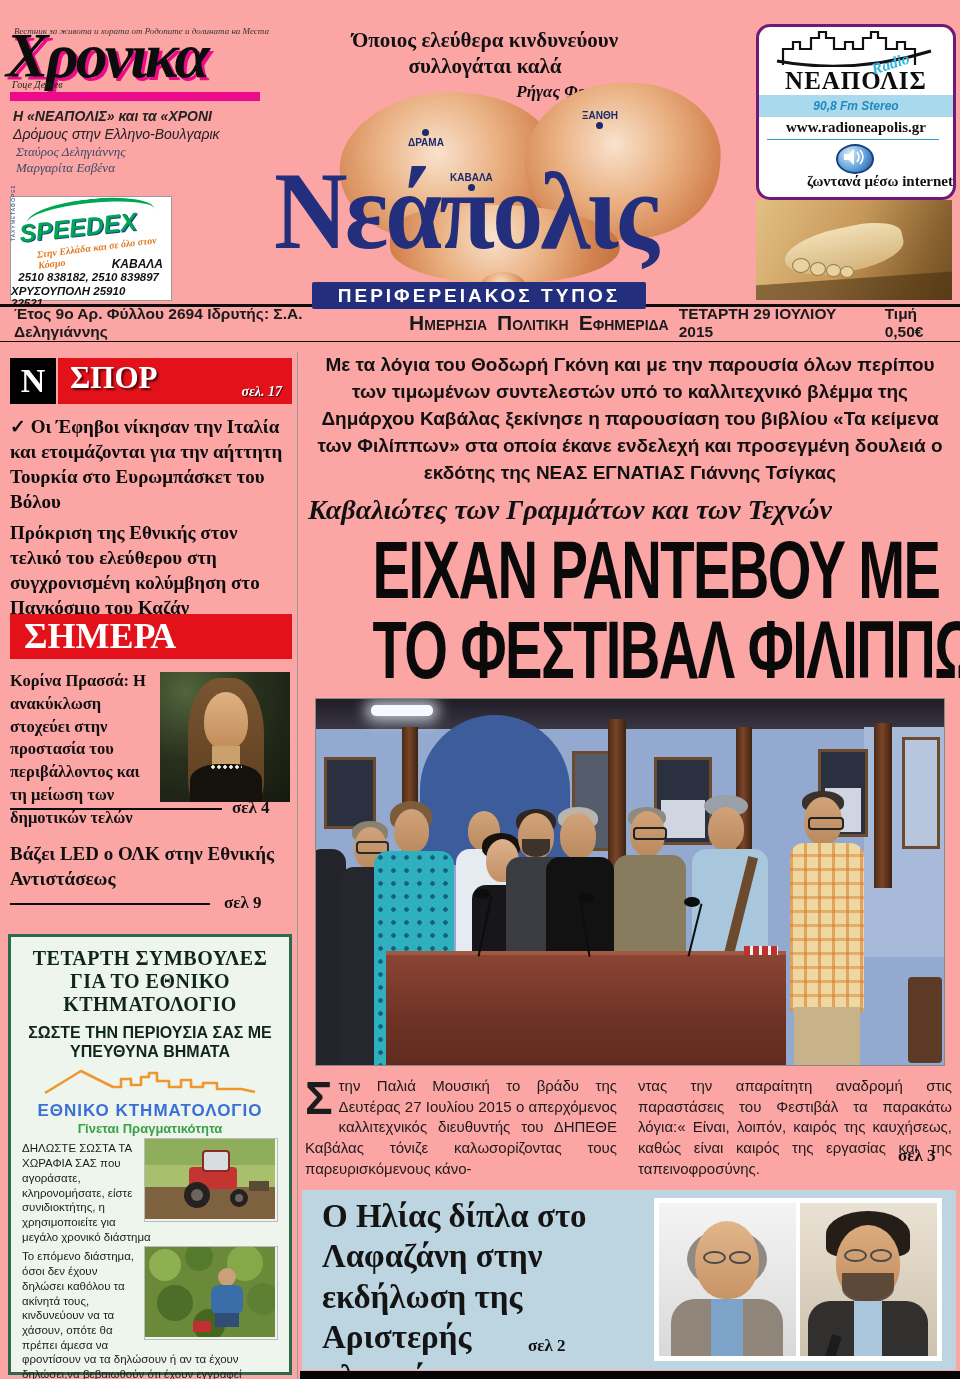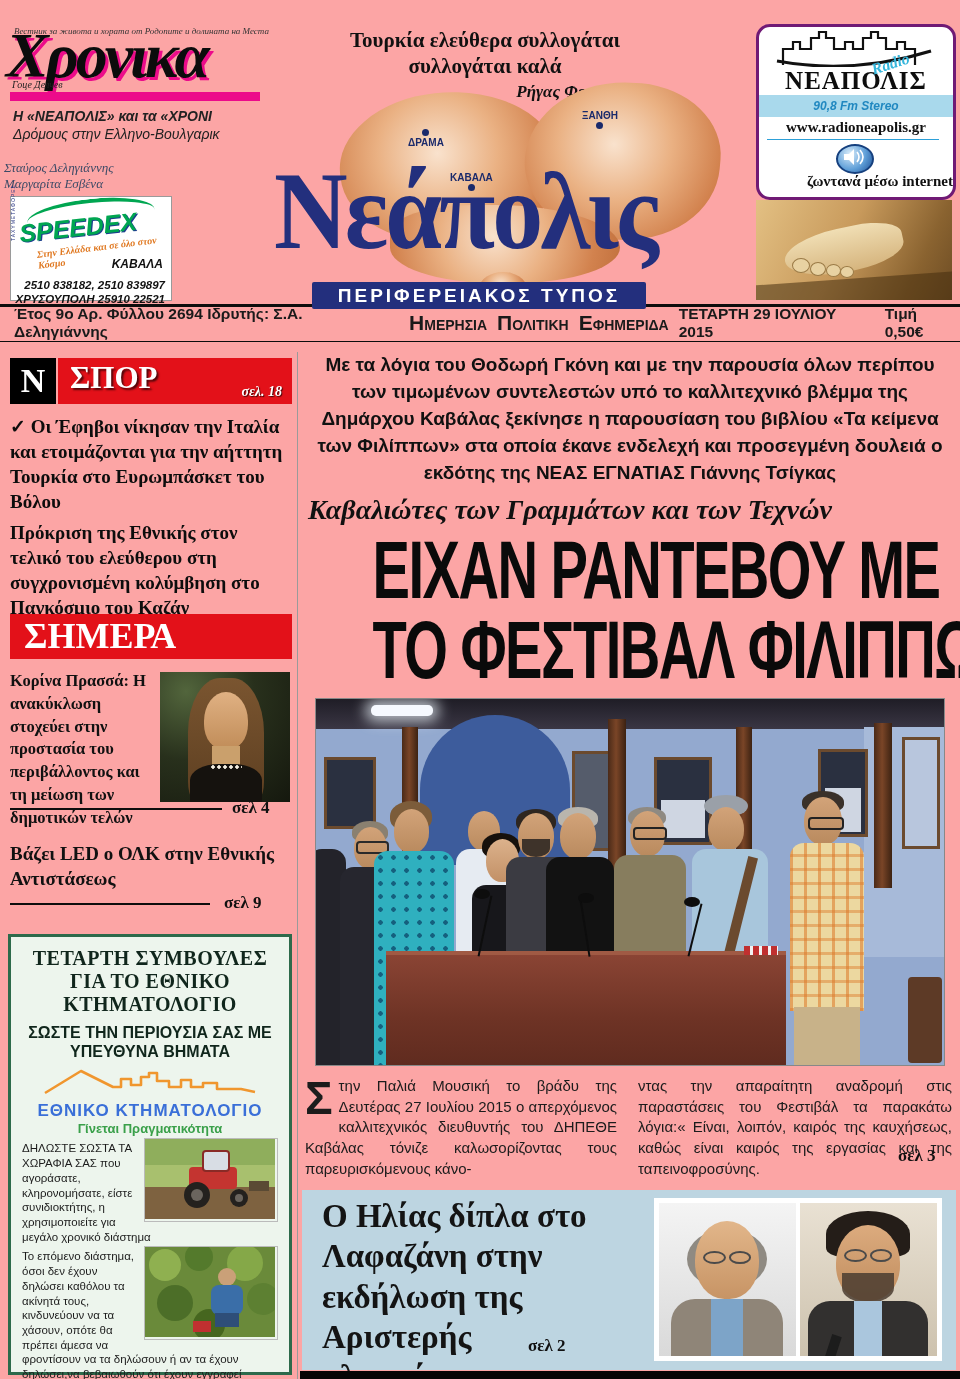--- a/index.html
+++ b/index.html
@@ -166,7 +166,7 @@
     <div class="spx-ph" style="top:88px">ΧΡΥΣΟΥΠΟΛΗ 25910 22521</div>
   </div>
 
-  <div class="abs quote1">Τουρκία ελεύθερα συλλογάται</div>
+  <div class="abs quote1">Όποιος ελεύθερα κινδυνεύουν</div>
   <div class="abs quote2">συλλογάται καλά</div>
   <div class="abs quote-author">Ρήγας Φεραίος</div>
 

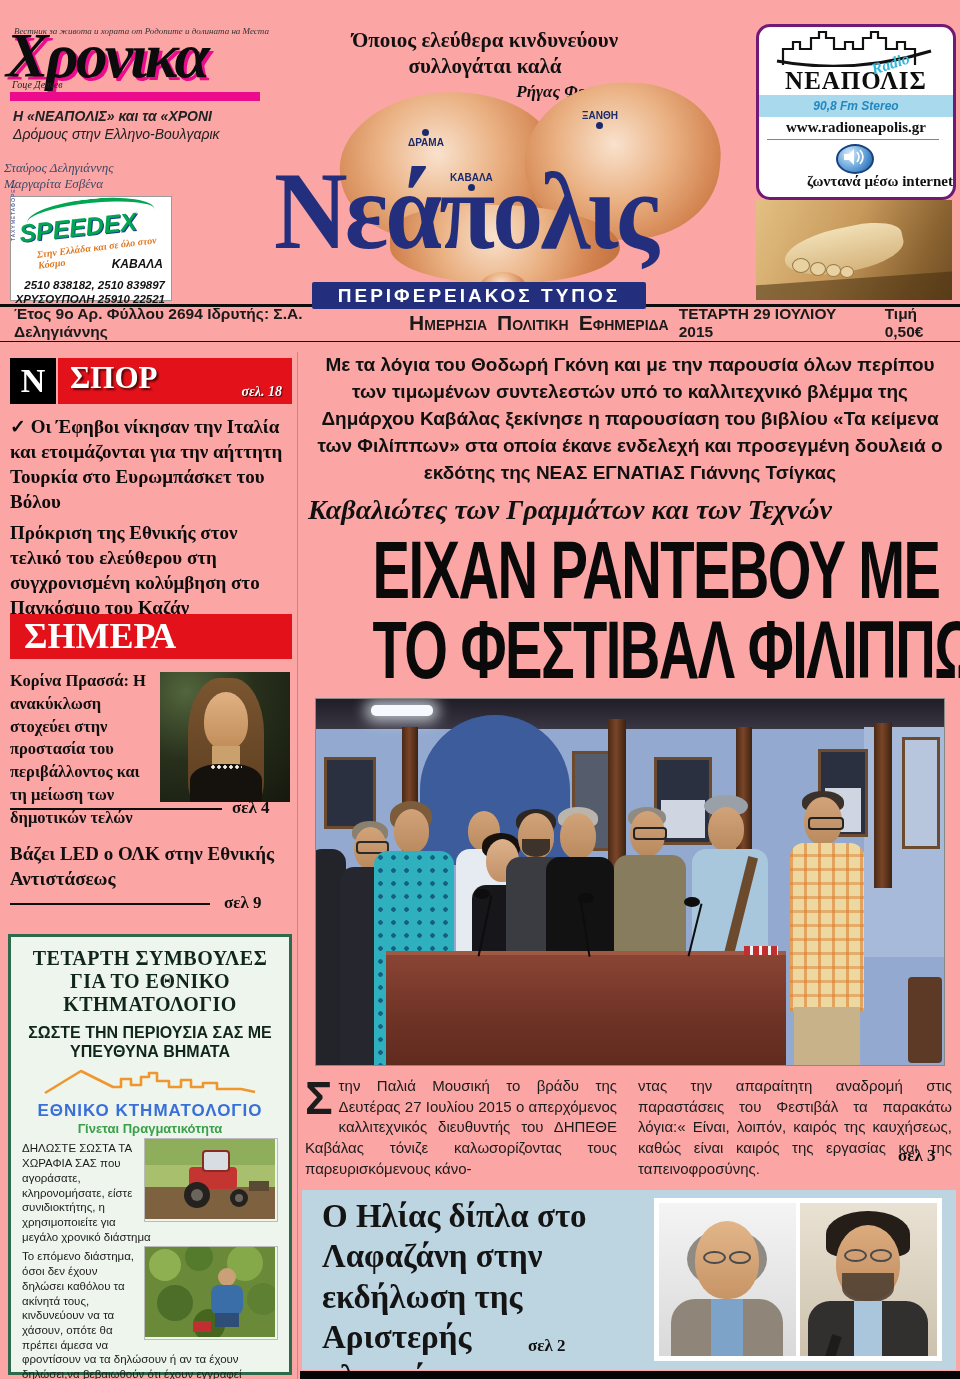--- a/index.html
+++ b/index.html
@@ -15,7 +15,7 @@
   .chron-note{left:12px;top:79px;font:italic 10px "Liberation Serif",serif;color:#222;z-index:2;}
   .chron-sub1{left:13px;top:108px;font:italic bold 14px "Liberation Sans",sans-serif;color:#222;}
   .chron-sub2{left:13px;top:126px;font:italic 14px "Liberation Sans",sans-serif;color:#222;}
-  .chron-sig{left:4px;font:italic 13px "Liberation Serif",serif;color:#3c4a66;margin-top:16px;}
+  .chron-sig{left:16px;font:italic 13px "Liberation Serif",serif;color:#3c4a66;}
 
   
   .spx-box{left:10px;top:196px;width:160px;height:103px;border:1px solid #9a9a9a;background:#fff;}

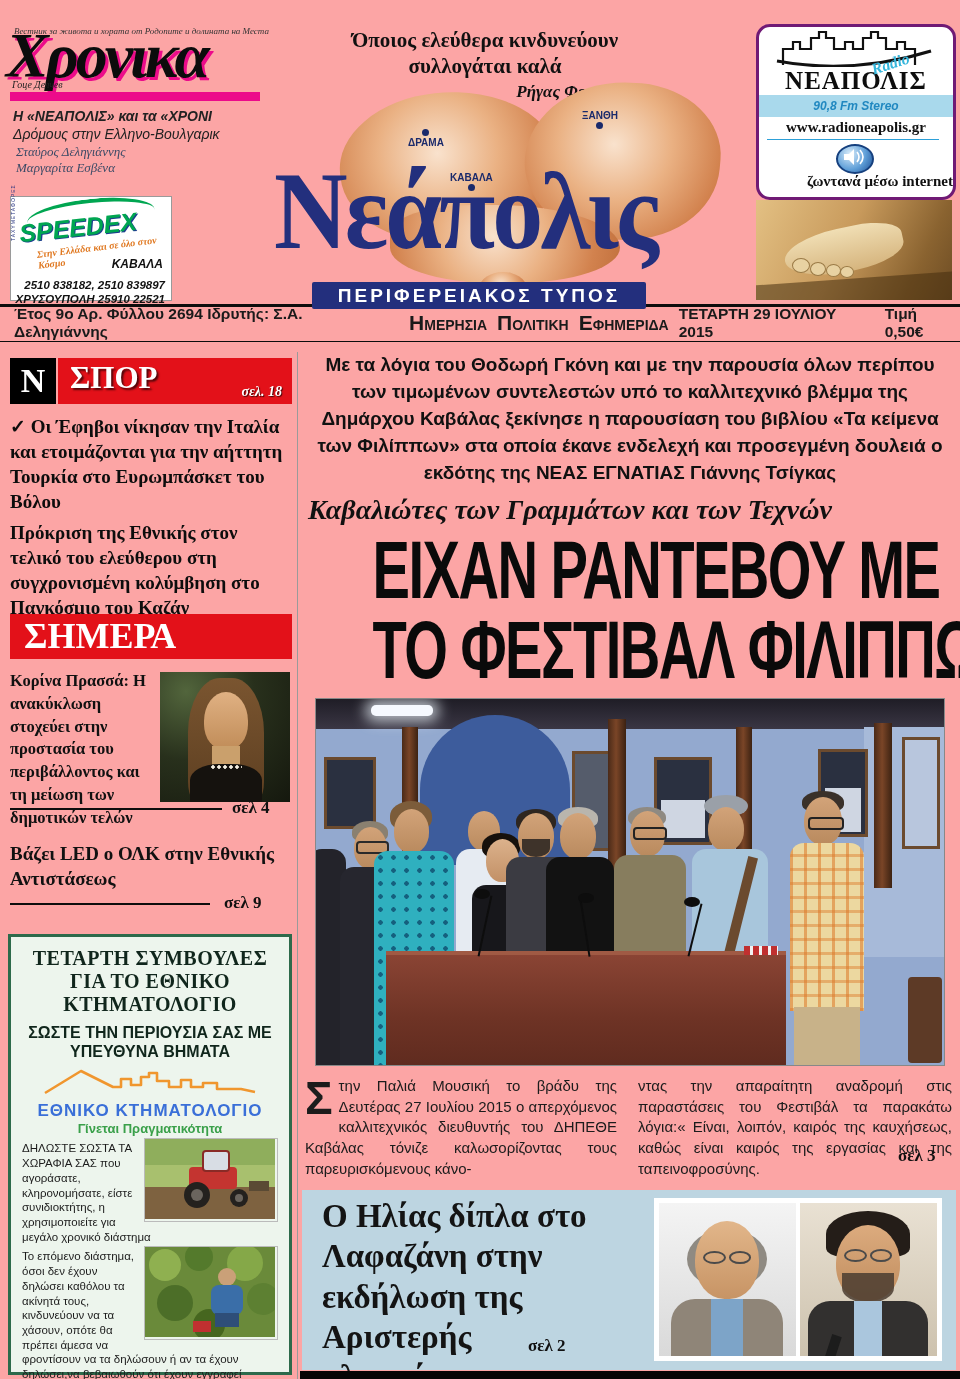--- a/index.html
+++ b/index.html
@@ -24,7 +24,7 @@
   .spx-brand{position:absolute;left:8px;top:16px;font:bold italic 25px "Liberation Sans",sans-serif;color:#00a651;text-shadow:1px 1px 0 #1d3d8f;transform:rotate(-6deg);}
   .spx-script{position:absolute;left:26px;top:44px;width:130px;font:italic bold 10px "Liberation Serif",serif;color:#e07820;transform:rotate(-7deg);}
   .spx-city{position:absolute;right:8px;top:60px;font:bold italic 12px "Liberation Sans",sans-serif;}
-  .spx-ph{position:absolute;right:6px;font:bold italic 11.5px "Liberation Sans",sans-serif;margin-top:8px;}
+  .spx-ph{position:absolute;right:12px;font:bold italic 11.5px "Liberation Sans",sans-serif;}
 
   
   .quote1{left:290px;top:28px;width:390px;text-align:center;font:bold 21px "Liberation Serif",serif;}

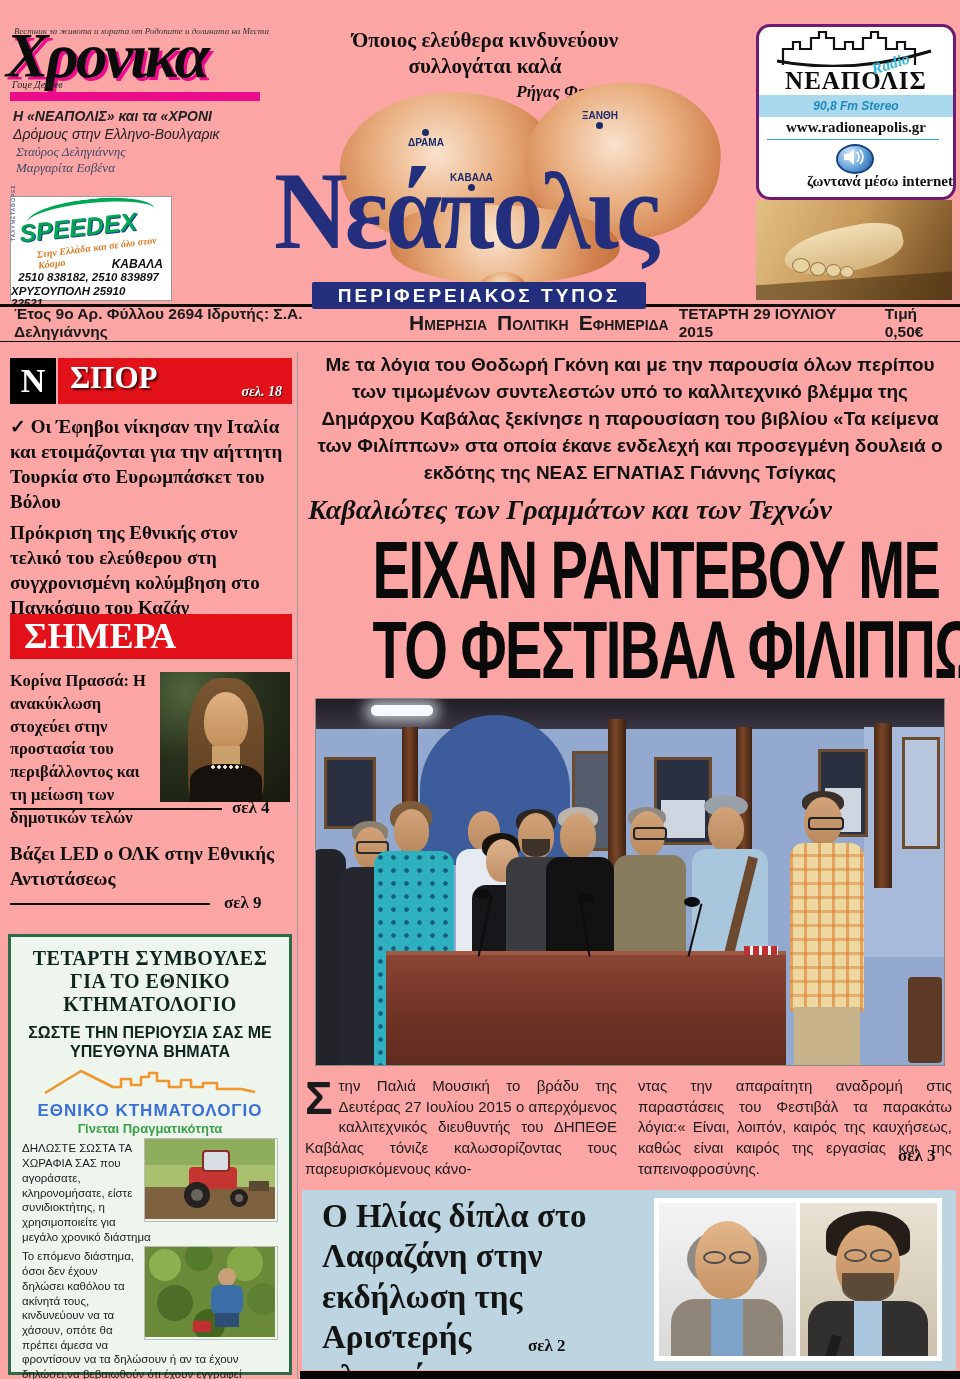--- a/index.html
+++ b/index.html
@@ -228,7 +228,7 @@
     <div class="spor-n">N</div>
     <div class="spor-red">
       <span class="spor-title">ΣΠΟΡ</span>
-      <span class="spor-page">σελ. 18</span>
+      <span class="spor-page">σελ. 17</span>
     </div>
   </div>
   <div class="abs sport-item" style="top:414px">✓ Οι Έφηβοι νίκησαν την Ιταλία και ετοιμάζονται για την αήττητη Τουρκία στο Ευρωμπάσκετ του Βόλου</div>

